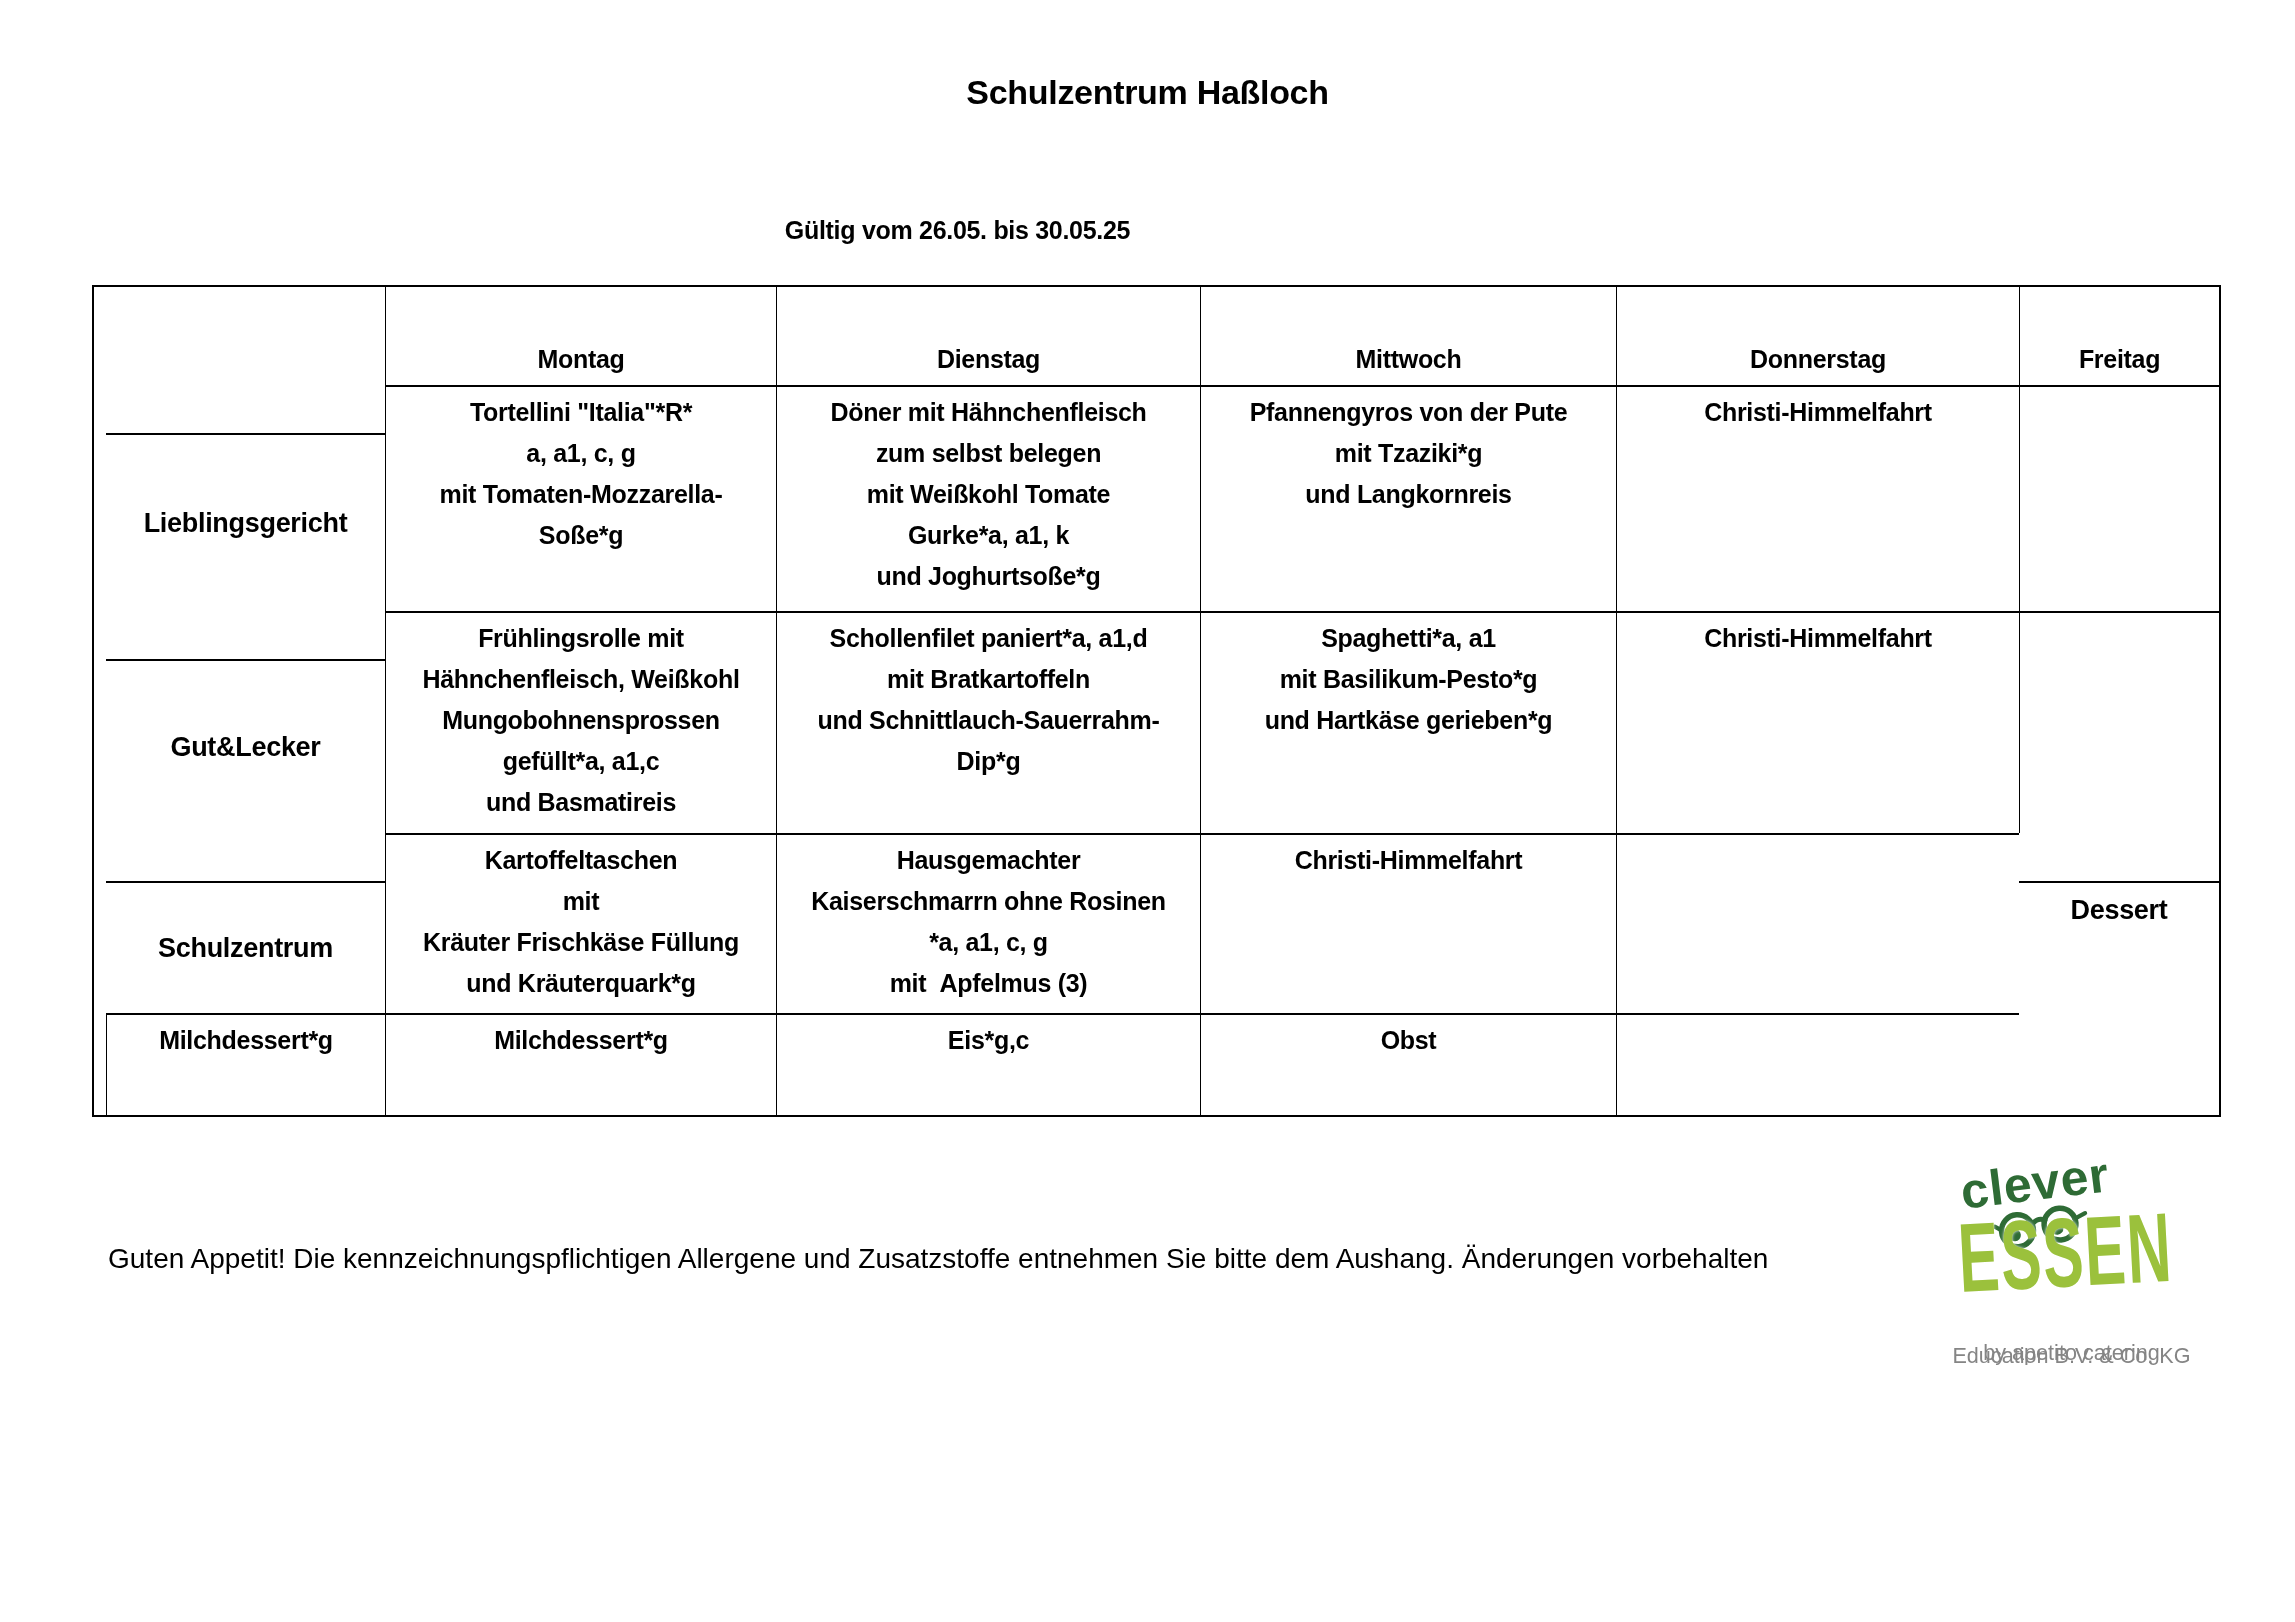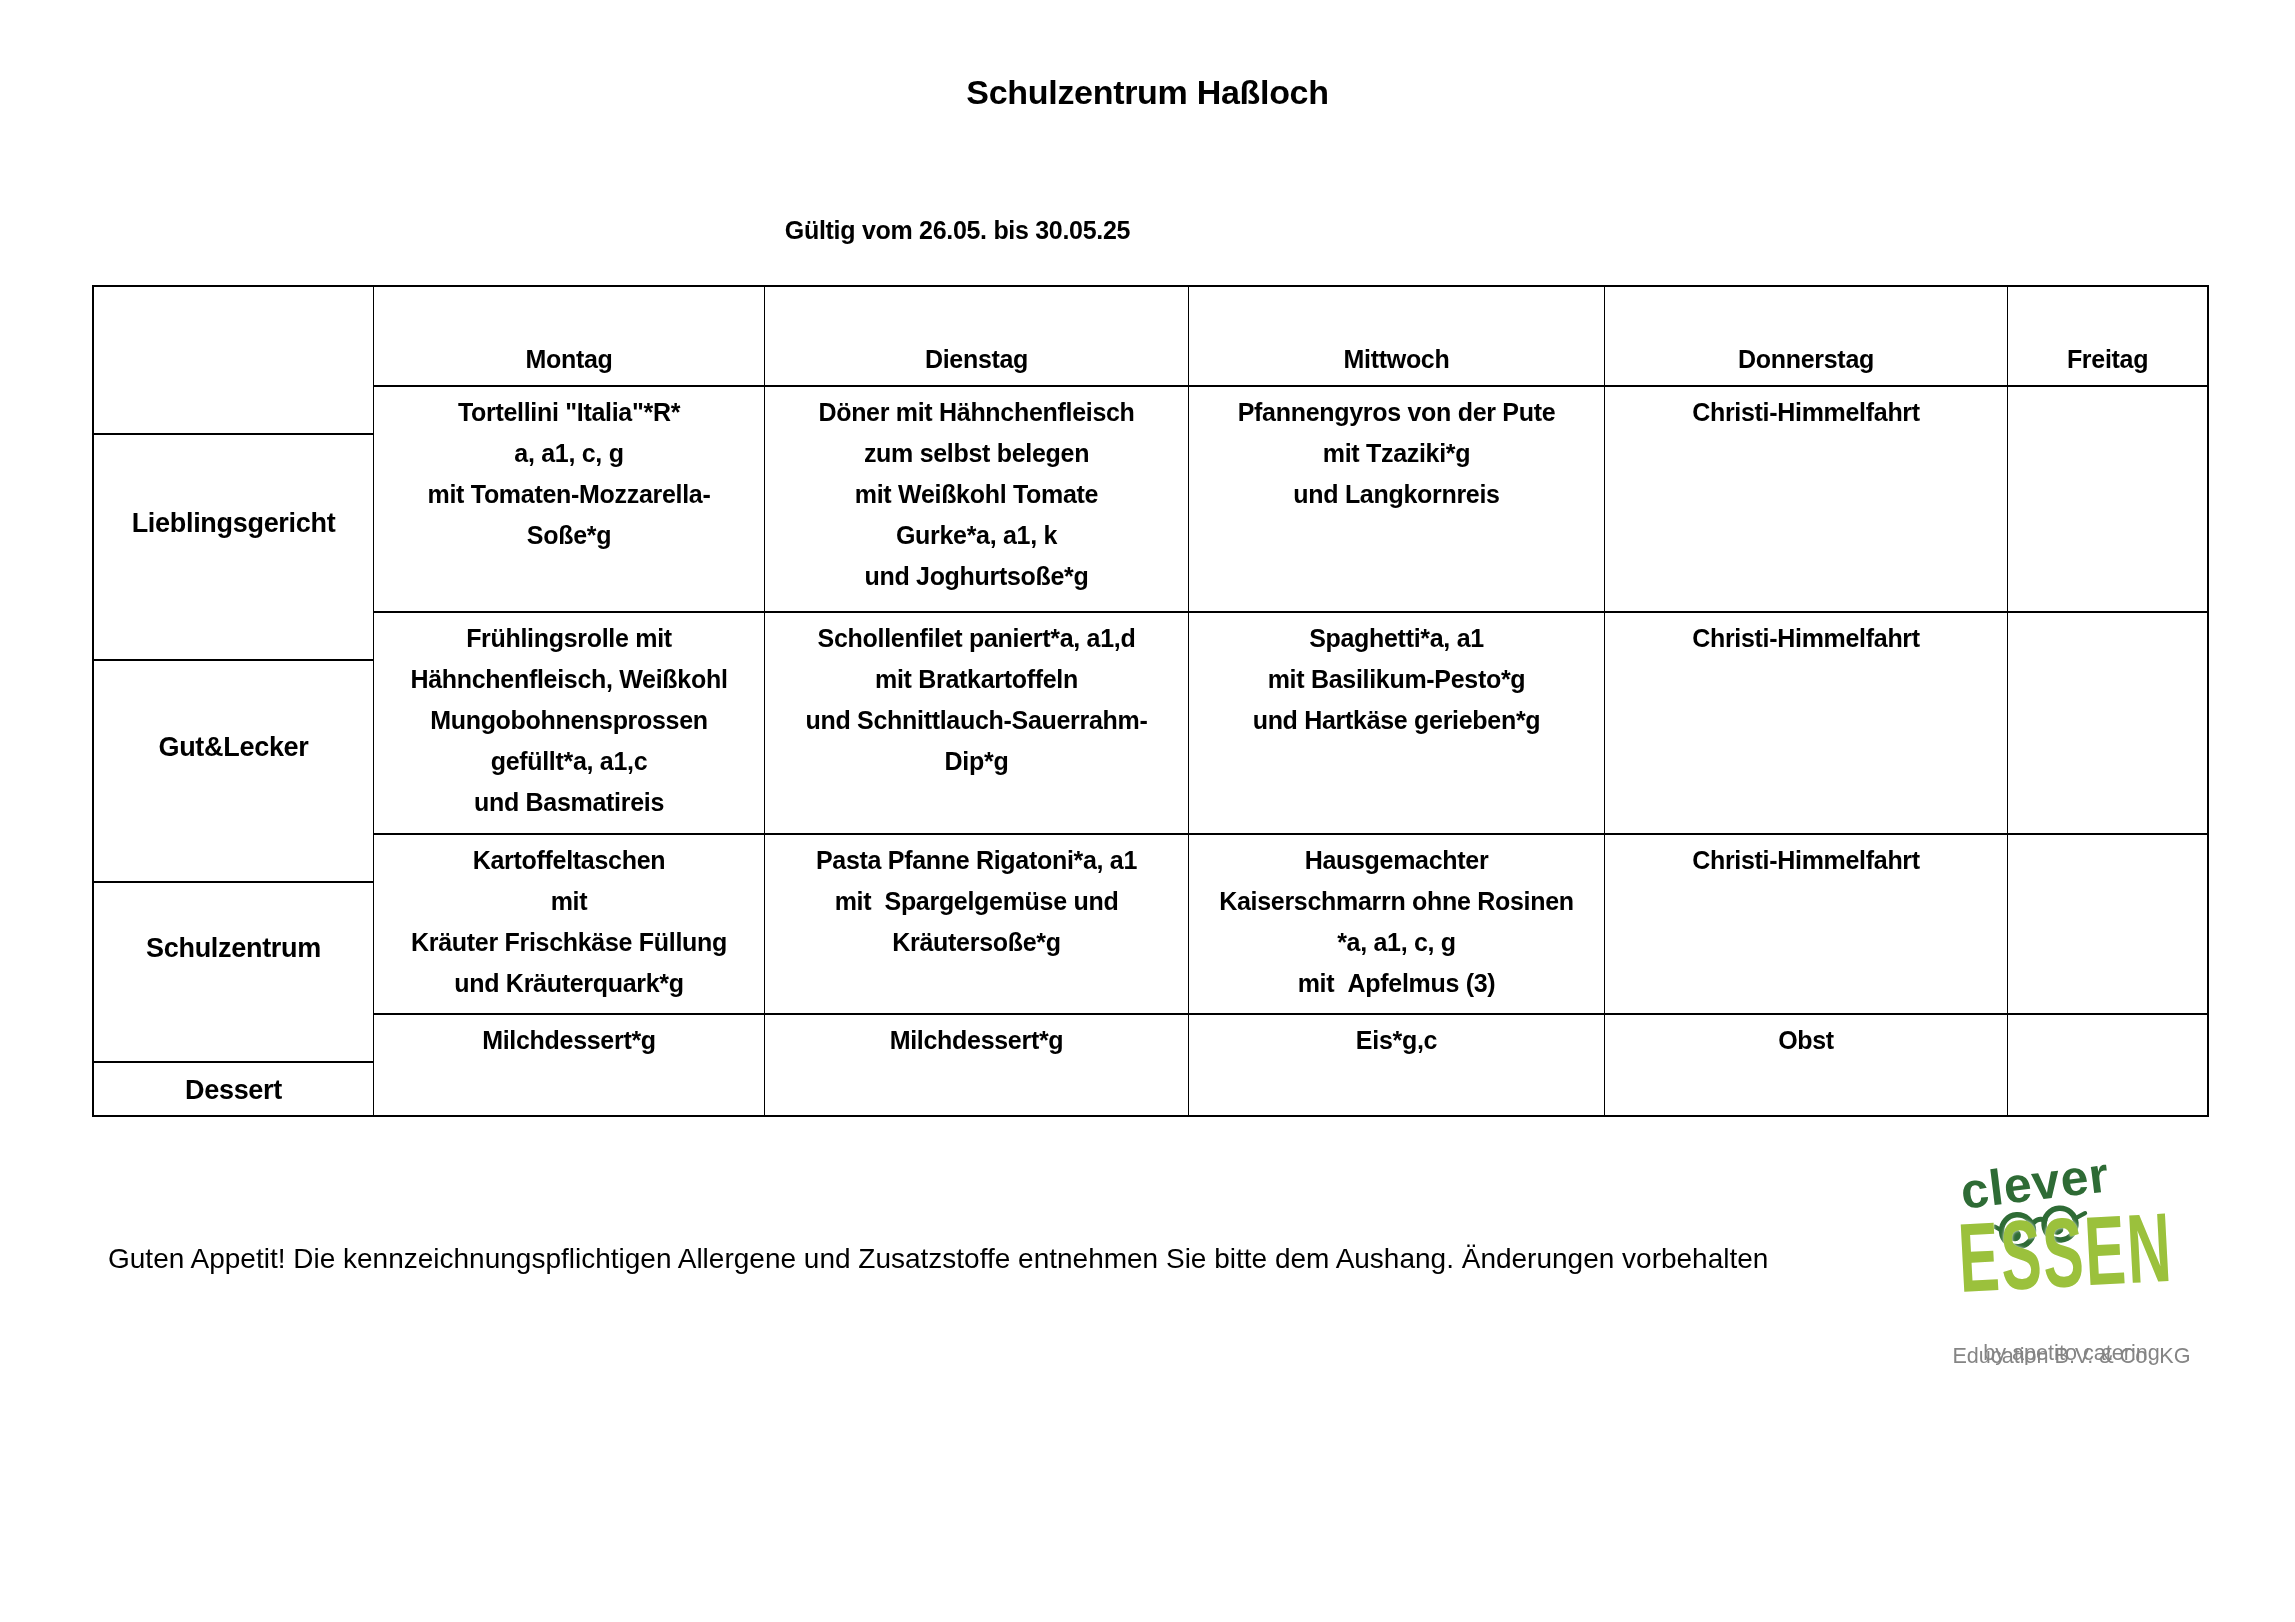--- a/index.html
+++ b/index.html
@@ -27,6 +27,7 @@
     grid-template-rows: 98px 226px 222px 180px 102px;
     border: 2px solid #000;
     background: #fff;
+    padding-left: 12px;
   }
   .tcell {
     border-left: 1.3px solid #000;

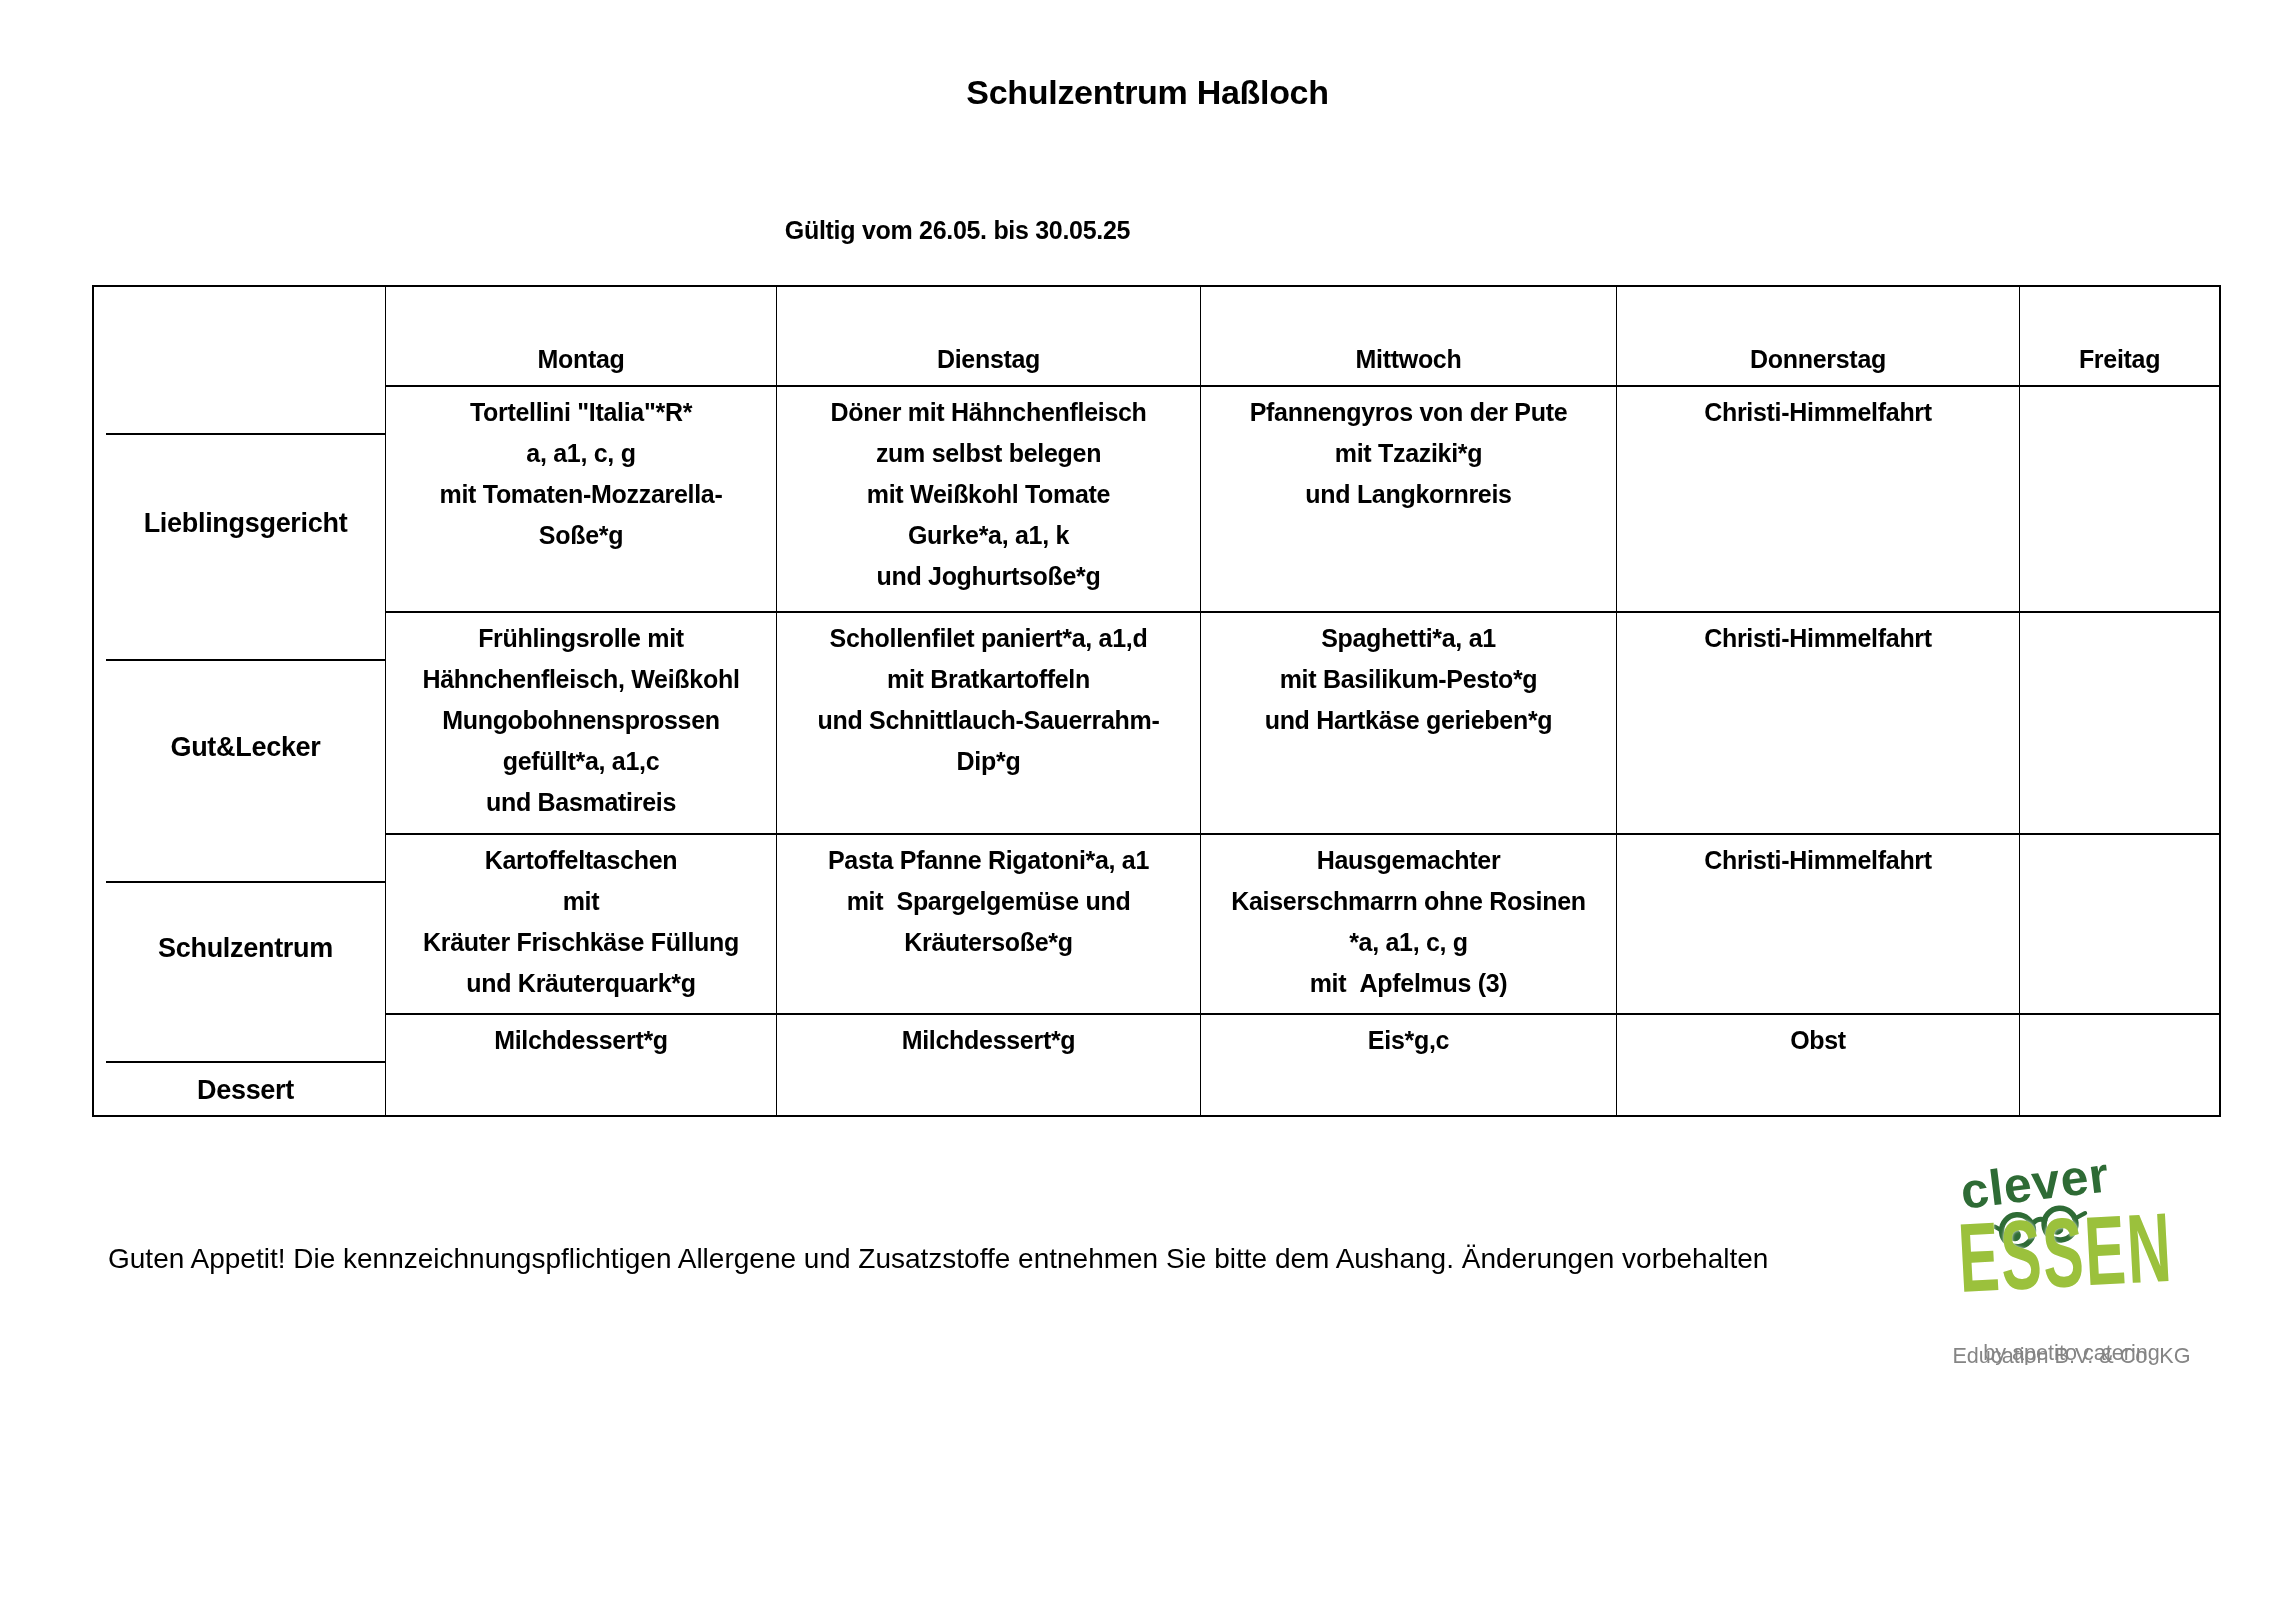--- a/index.html
+++ b/index.html
@@ -152,9 +152,6 @@
 mit
 Kräuter Frischkäse Füllung
 und Kräuterquark*g</div>
-  <div class="tcell">Pasta Pfanne Rigatoni*a, a1
-mit &nbsp;Spargelgemüse und
-Kräutersoße*g</div>
   <div class="tcell">Hausgemachter
 Kaiserschmarrn ohne Rosinen
 *a, a1, c, g

